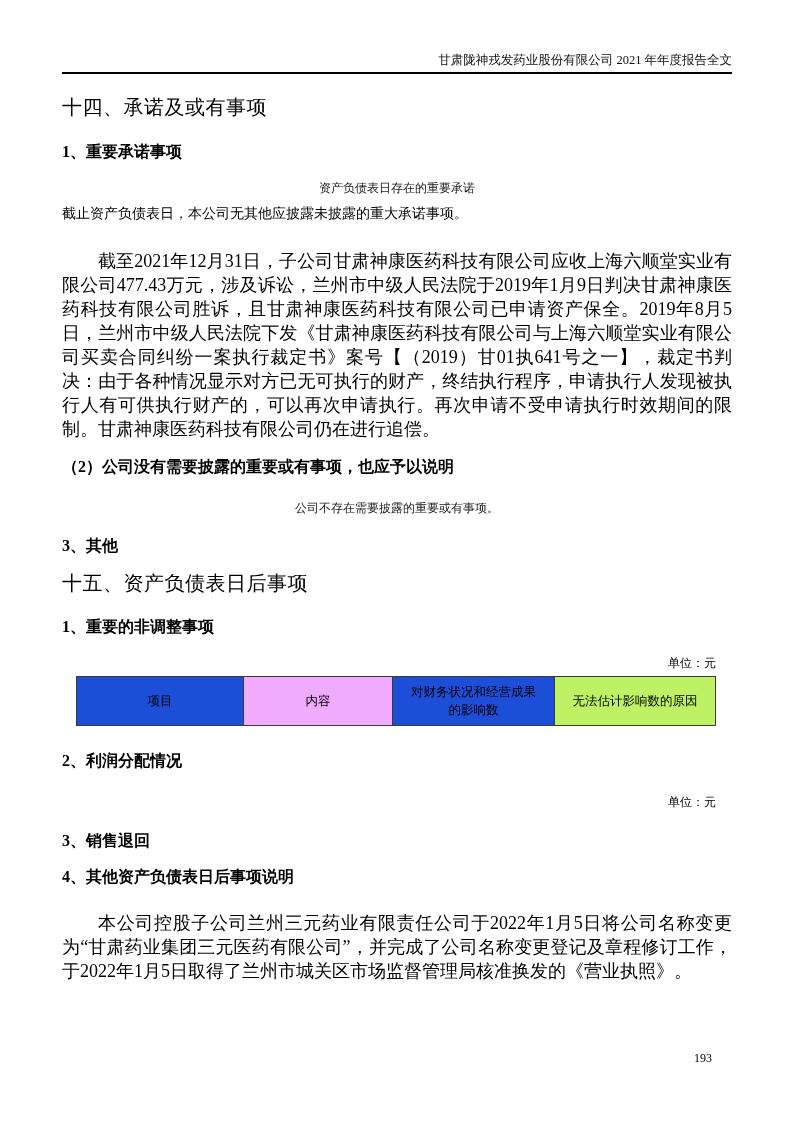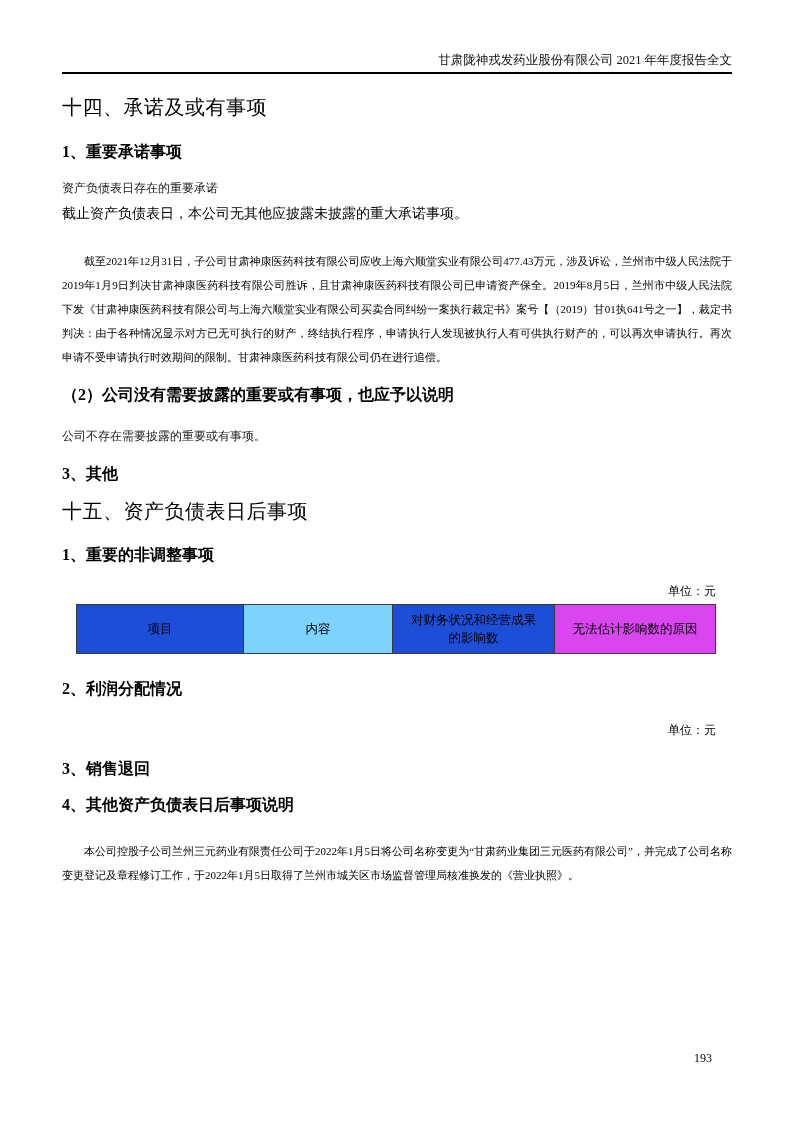--- a/index.html
+++ b/index.html
@@ -44,6 +44,7 @@
     font-size: 12px;
     line-height: 17px;
     color: #1a1a1a;
+    text-align: center;
   }
   .note-141 { margin-top: 19px; }
   .body-141 { margin-top: 5px; font-size: 14px; line-height: 24px; }

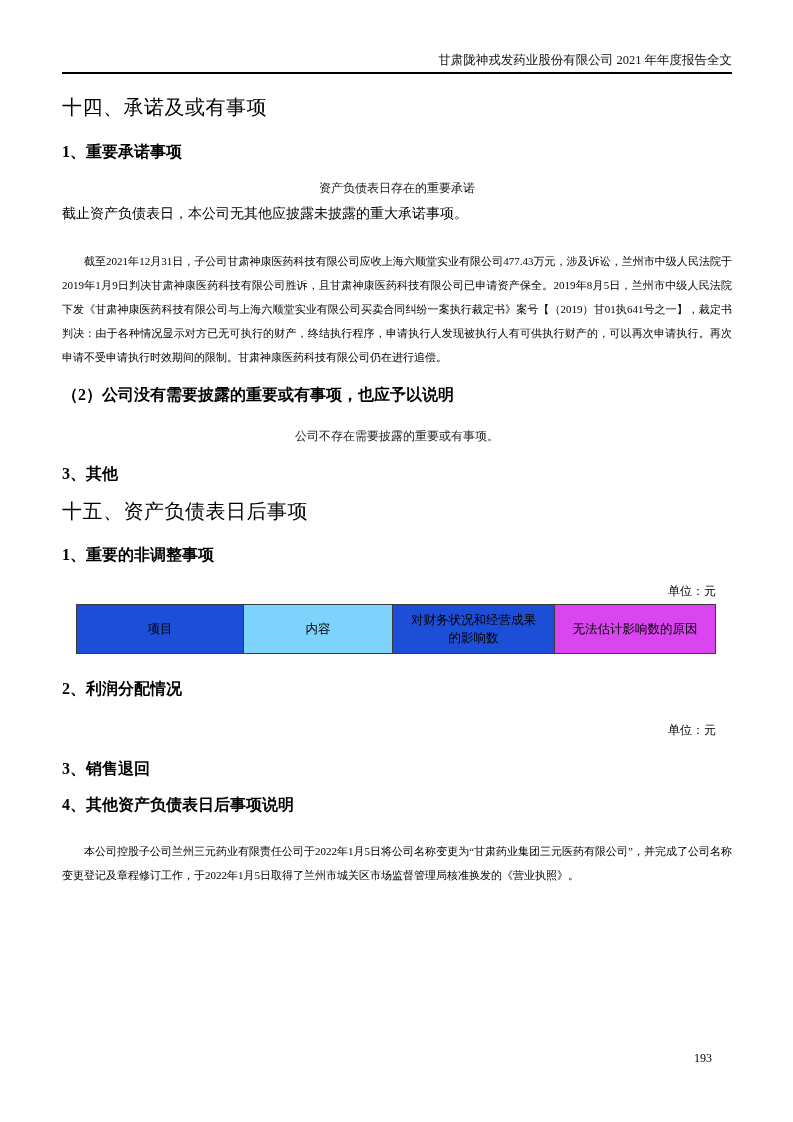--- a/index.html
+++ b/index.html
@@ -51,7 +51,7 @@
   .h2-142 { margin-top: 36px; }
   .h3-1421 { margin-top: 25px; }
   .para {
-    font-size: 11px;
+    font-size: 18px;
     line-height: 24px;
     text-align: justify;
     text-indent: 2em;

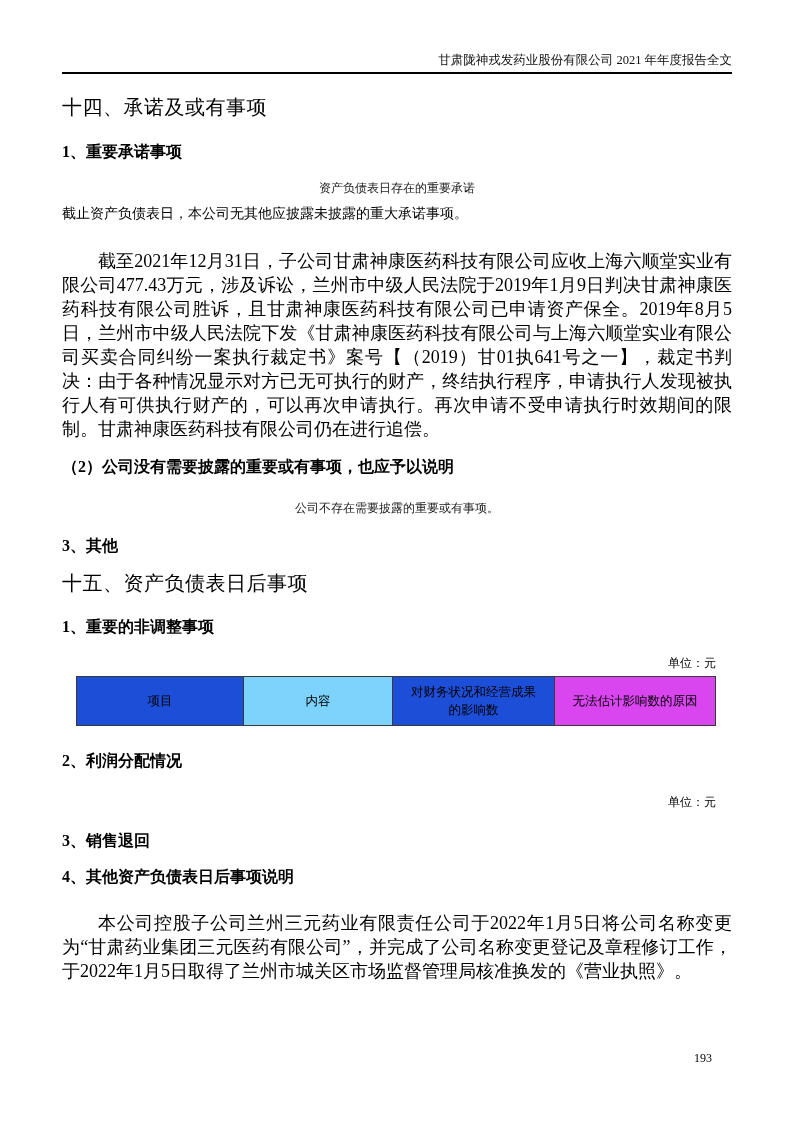--- a/index.html
+++ b/index.html
@@ -143,7 +143,7 @@
       <thead>
         <tr>
           <th class="col-1" style="background: #1d4ed8; border-color: rgb(58, 58, 58);">项目</th>
-          <th class="col-2" style="background: #7dd3fc; border-color: rgb(58, 58, 58);">内容</th>
+          <th class="col-2" style="background: #f0abfc; border-color: rgb(58, 58, 58);">内容</th>
           <th class="col-3" style="background: #1d4ed8; border-color: rgb(58, 58, 58);">对财务状况和经营成果的影响数</th>
           <th class="col-4" style="background: #d946ef; border-color: rgb(58, 58, 58);">无法估计影响数的原因</th>
         </tr>

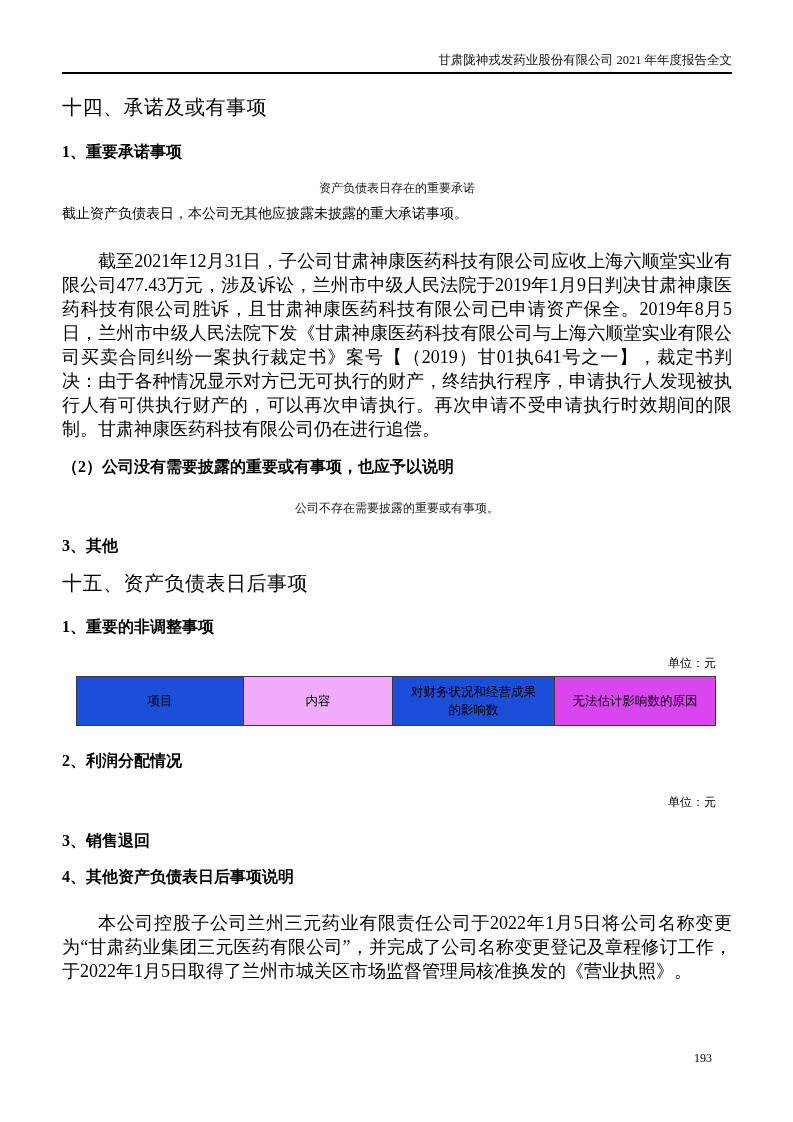--- a/index.html
+++ b/index.html
@@ -145,7 +145,7 @@
           <th class="col-1" style="background: #1d4ed8; border-color: rgb(58, 58, 58);">项目</th>
           <th class="col-2" style="background: #f0abfc; border-color: rgb(58, 58, 58);">内容</th>
           <th class="col-3" style="background: #1d4ed8; border-color: rgb(58, 58, 58);">对财务状况和经营成果的影响数</th>
-          <th class="col-4" style="background: #d946ef; border-color: rgb(58, 58, 58);">无法估计影响数的原因</th>
+          <th class="col-4" style="background: #bef264; border-color: rgb(58, 58, 58);">无法估计影响数的原因</th>
         </tr>
       </thead>
     </table>

